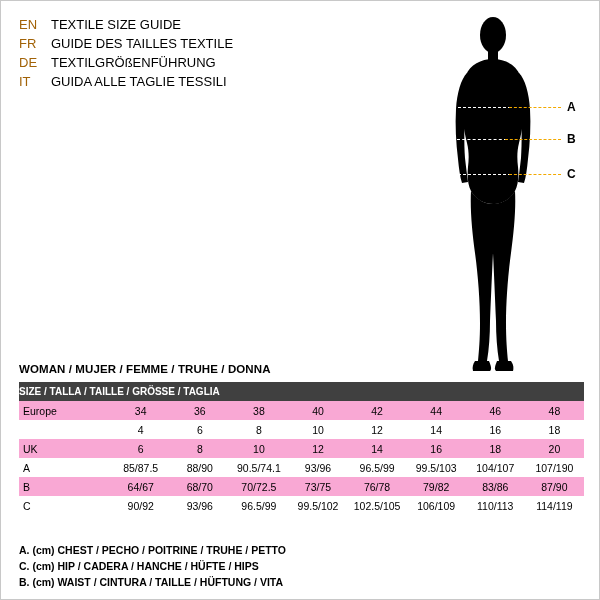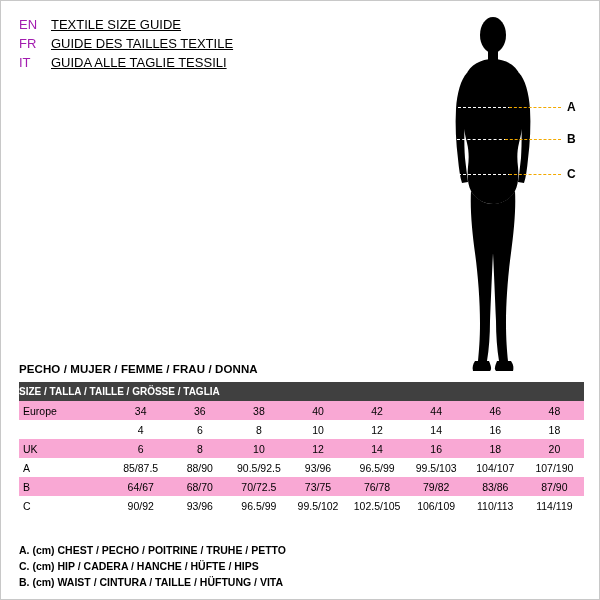--- a/index.html
+++ b/index.html
@@ -38,7 +38,7 @@
   .lang-code {
     width: 32px;
     flex: 0 0 32px;
-    color: #a21caf;
+    color: #a16207;
   }
   .lang-text {
     white-space: nowrap;

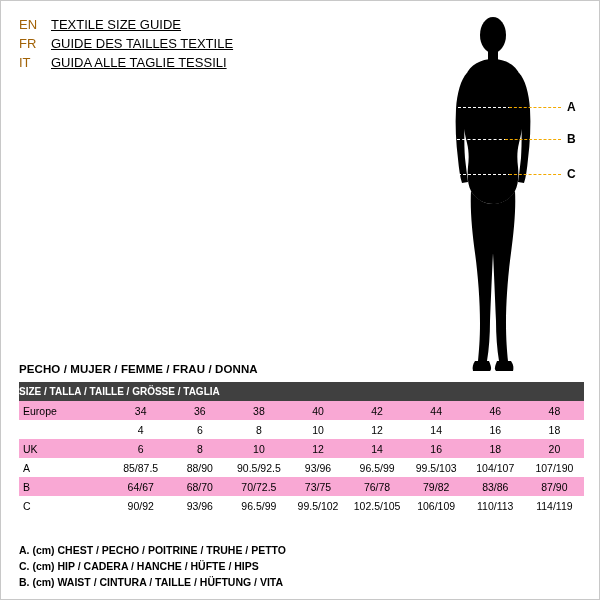--- a/index.html
+++ b/index.html
@@ -42,7 +42,6 @@
   }
   .lang-text {
     white-space: nowrap;
-    text-decoration: underline;
   }
 
   

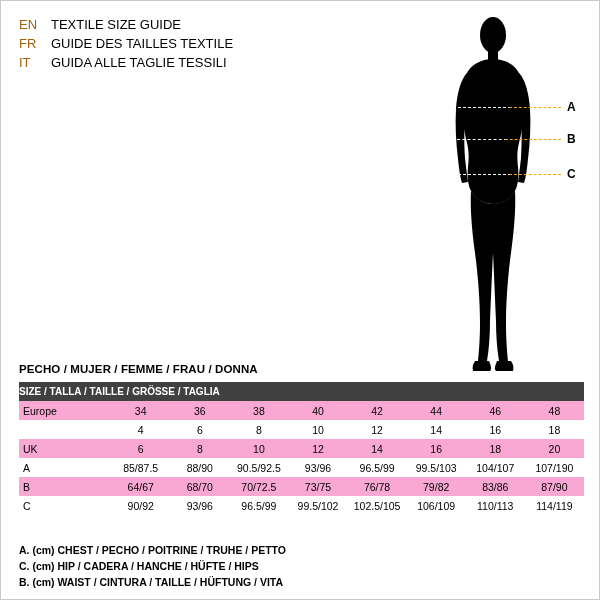--- a/index.html
+++ b/index.html
@@ -140,6 +140,10 @@
     <div class="lang-row">
       <span class="lang-code">FR</span>
       <span class="lang-text">GUIDE DES TAILLES TEXTILE</span>
+    </div>
+    <div class="lang-row">
+      <span class="lang-code">DE</span>
+      <span class="lang-text">TEXTILGRÖßENFÜHRUNG</span>
     </div>
     <div class="lang-row">
       <span class="lang-code">IT</span>

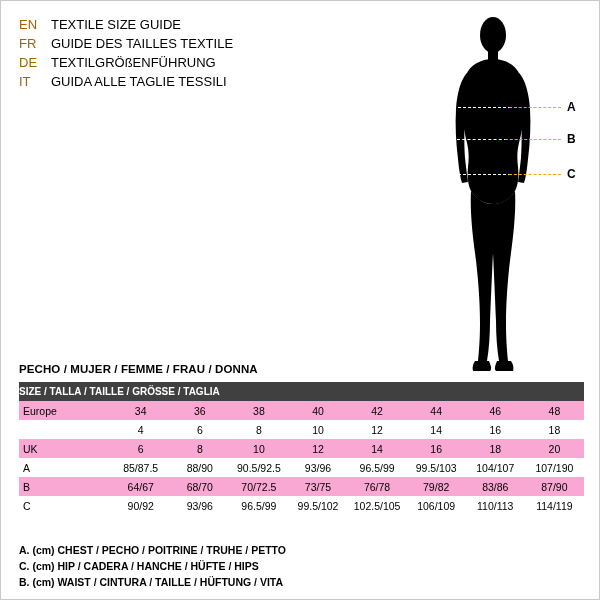--- a/index.html
+++ b/index.html
@@ -216,7 +216,7 @@
     <div class="measure-label" style="left:166px; top:158px;">C</div>
   </div>
 
-  <div class="woman-title">PECHO / MUJER / FEMME / FRAU / DONNA</div>
+  <div class="woman-title">WOMAN / MUJER / FEMME / TRUHE / DONNA</div>
 
   <table class="size-table">
     <tbody>

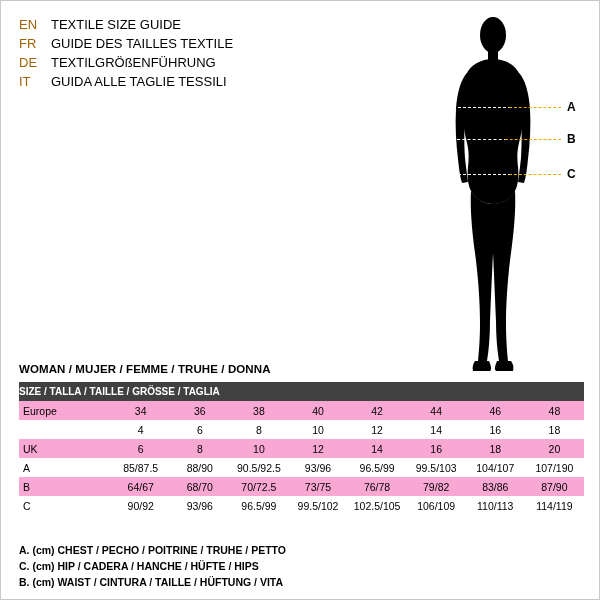--- a/index.html
+++ b/index.html
@@ -265,7 +265,7 @@
         <td class="col-label">A</td>
         <td class="cell">85/87.5</td>
         <td class="cell">88/90</td>
-        <td class="cell">90.5/92.5</td>
+        <td class="cell">90.5/74.1</td>
         <td class="cell">93/96</td>
         <td class="cell">96.5/99</td>
         <td class="cell">99.5/103</td>

